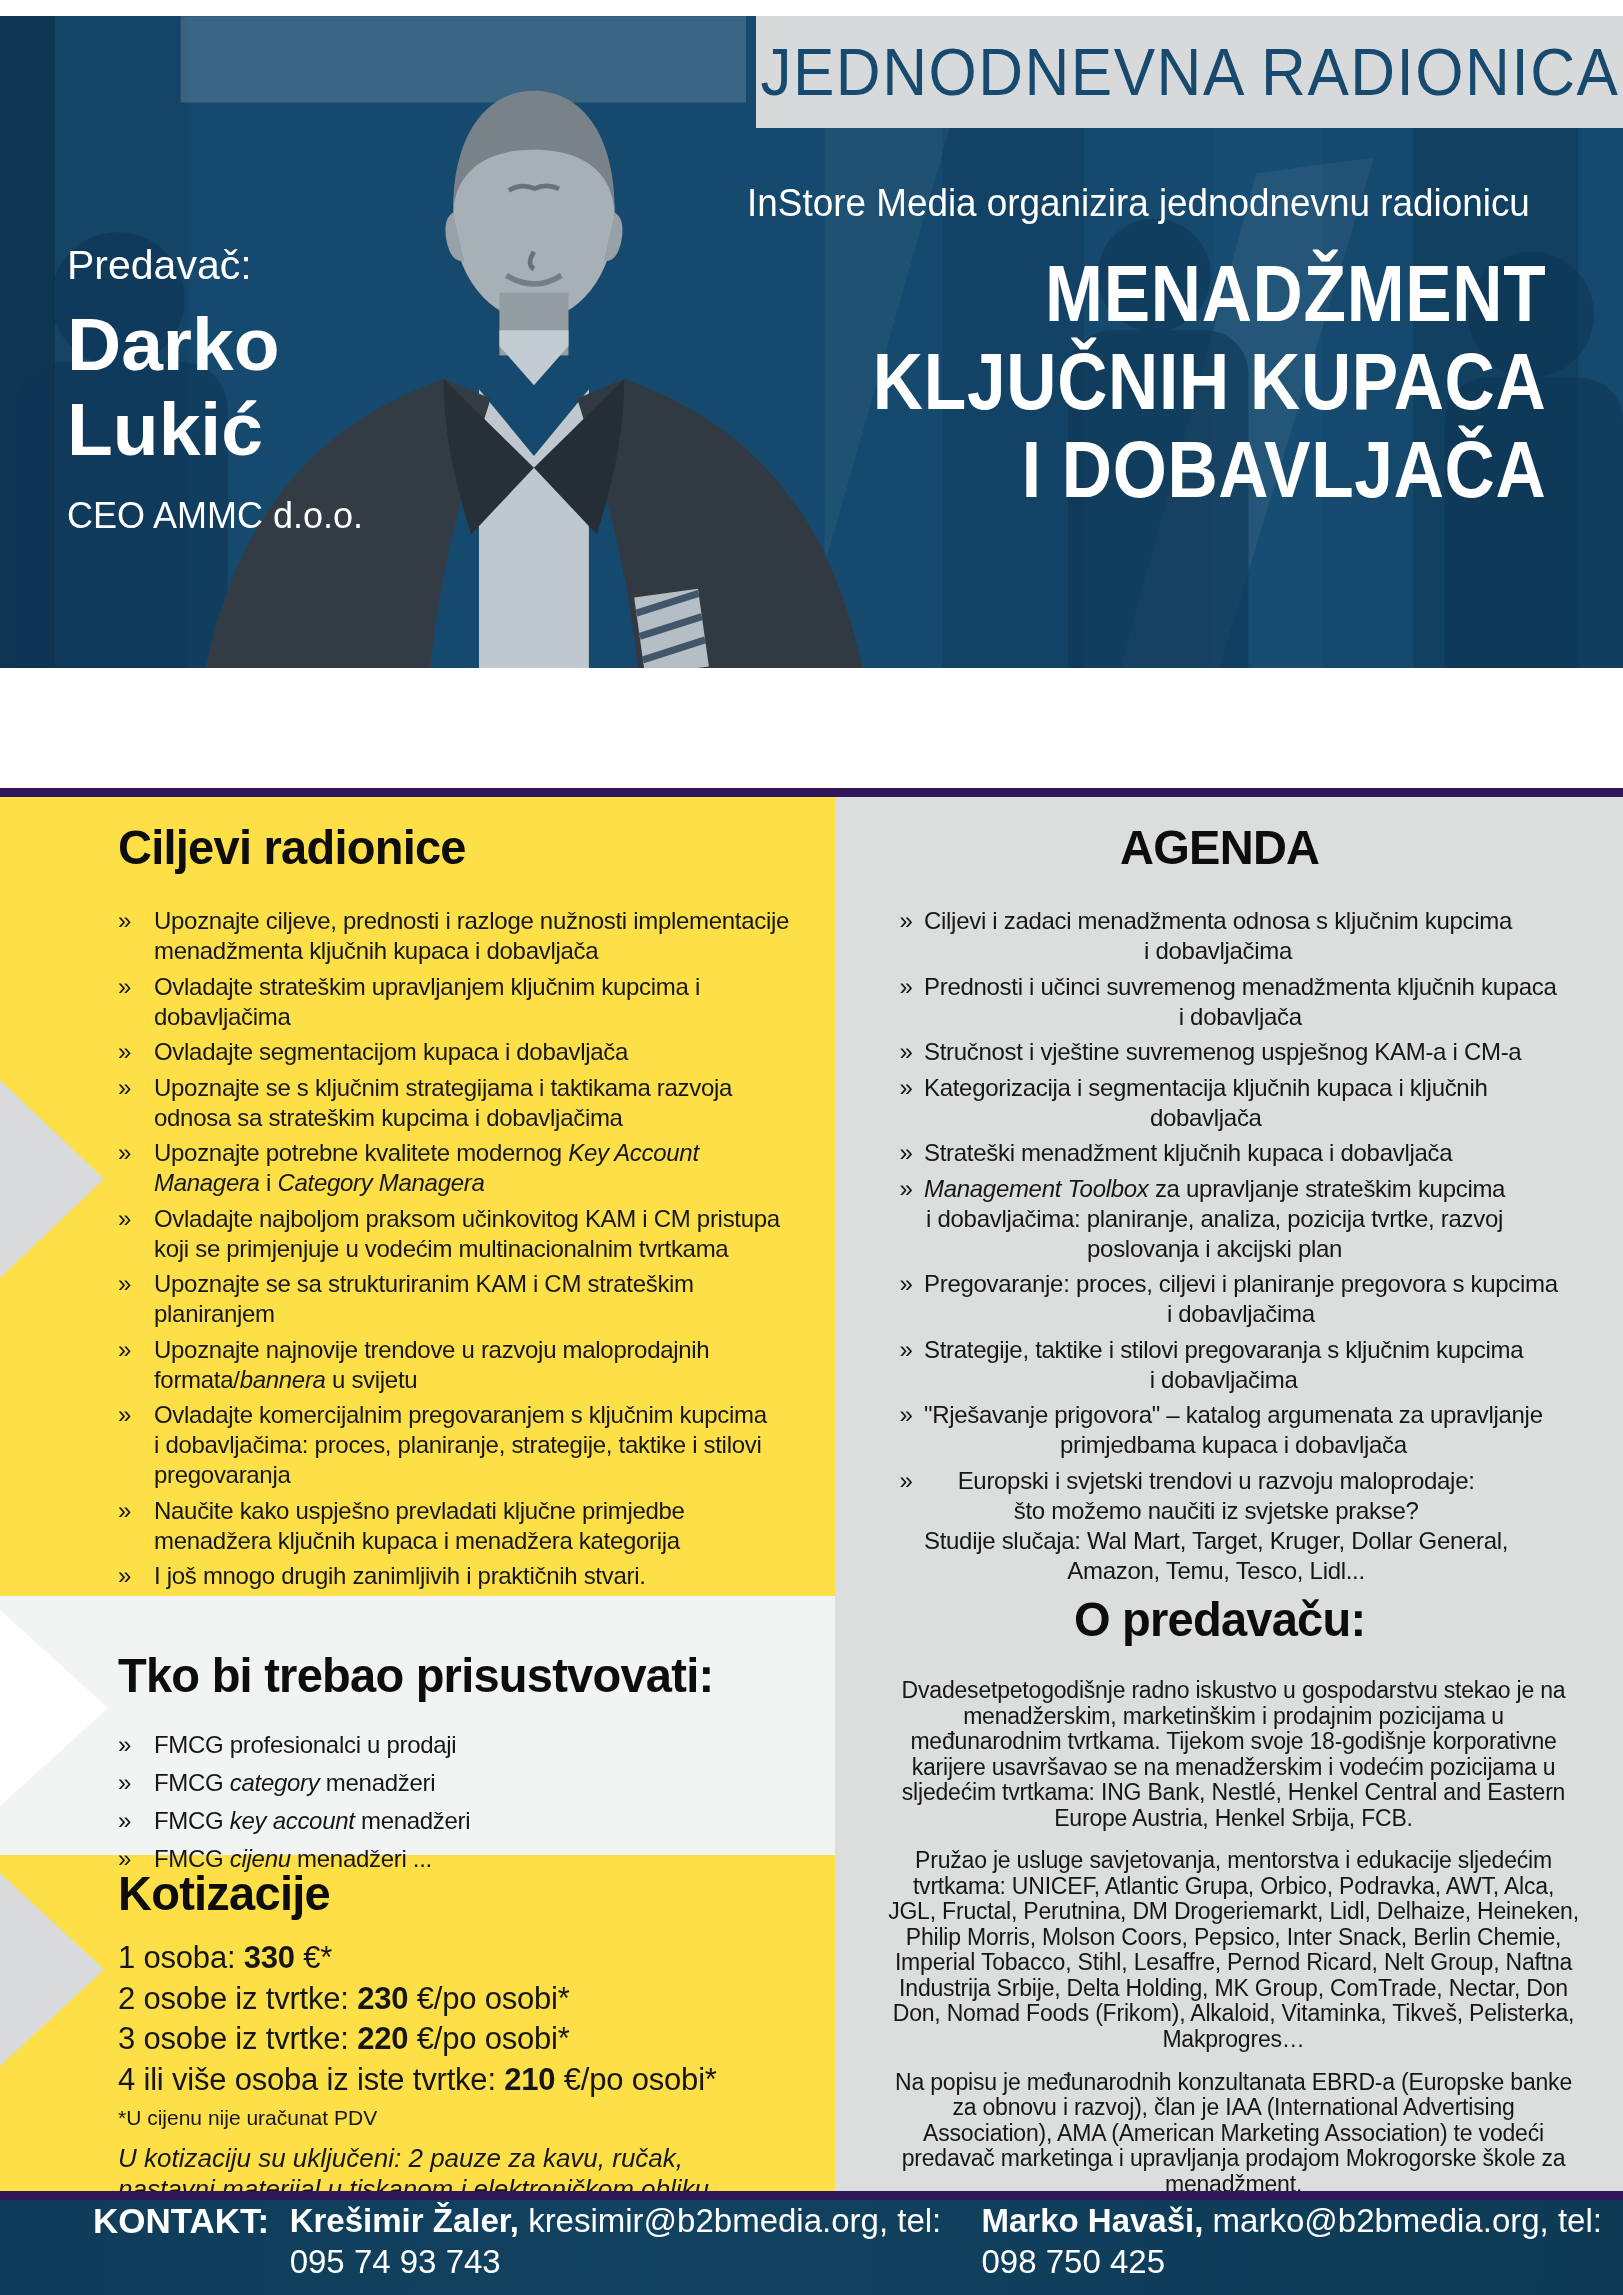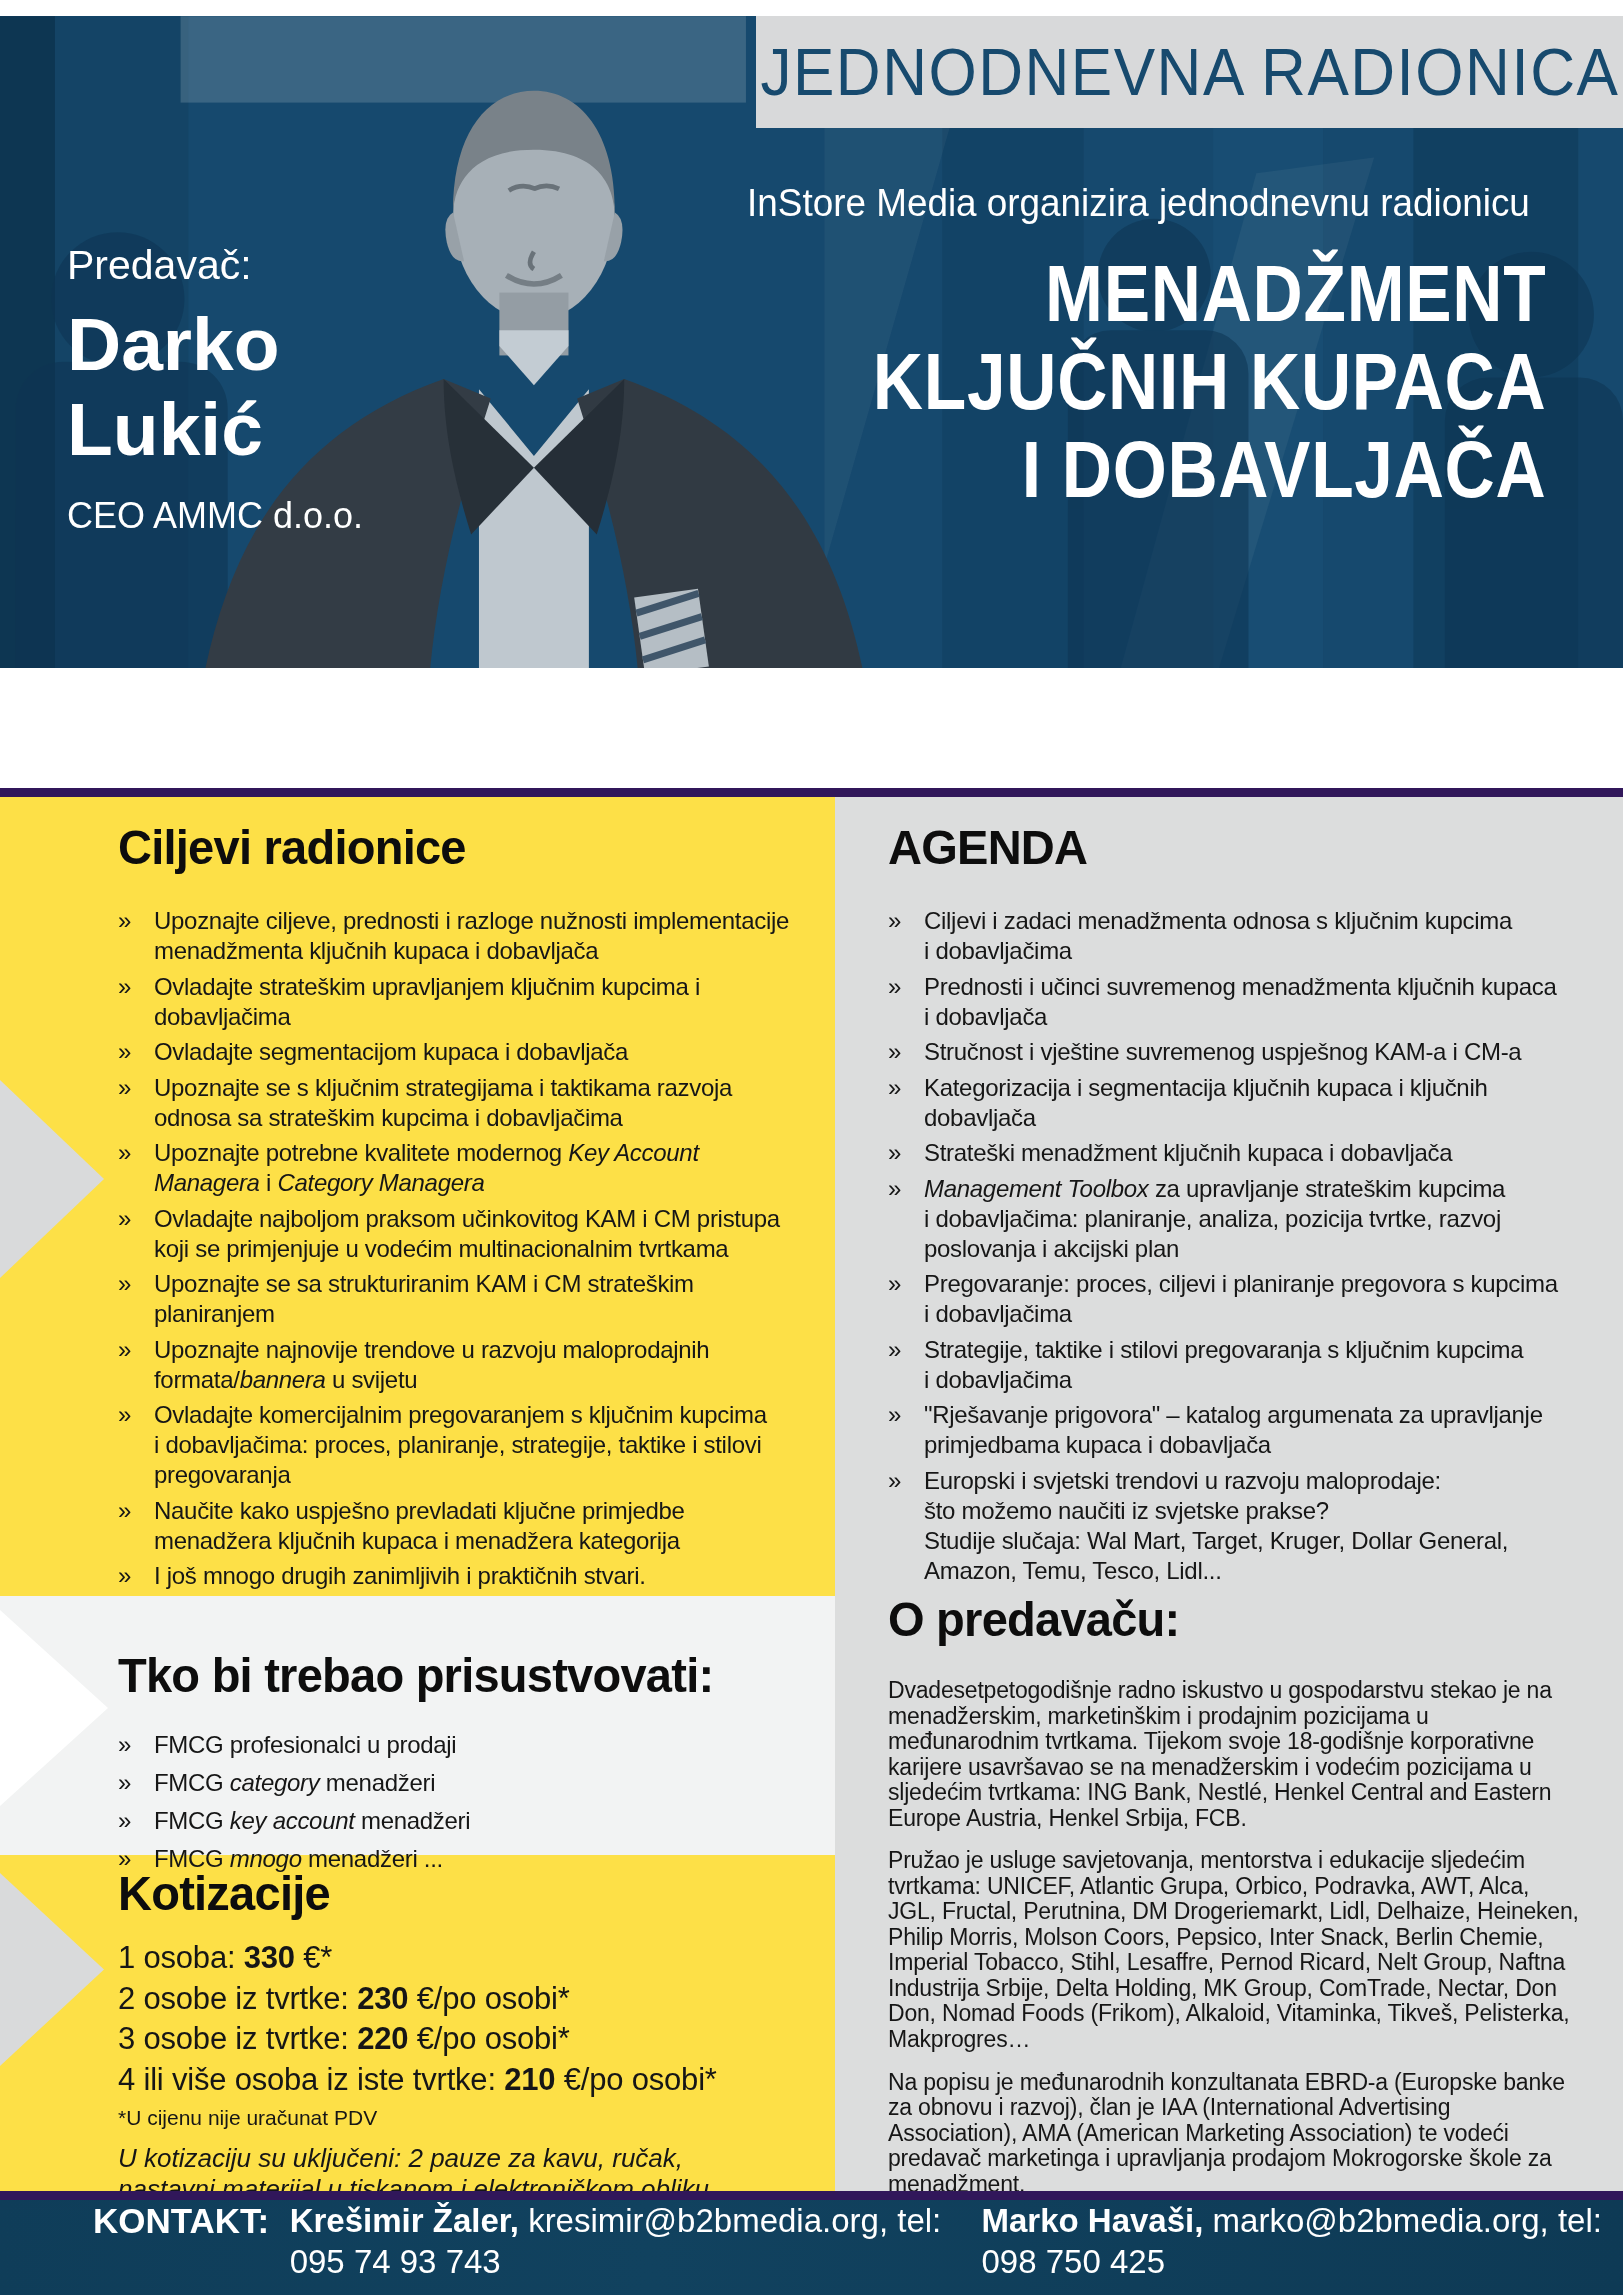--- a/index.html
+++ b/index.html
@@ -36,7 +36,7 @@
          transform:scaleX(.96);transform-origin:left;white-space:nowrap;}
   .goals{position:absolute;left:118px;top:22px;width:707px;}
   .goals h2{margin-bottom:31px;}
-  .agenda{position:absolute;left:888px;top:22px;width:691px;}
+  .agenda{position:absolute;left:888px;top:22px;width:691px;text-align:center;}
   .agenda h2{margin-bottom:31px;}
   ul.blist{list-style:none;margin:0;padding:0;}
   .blist li{display:flex;margin-bottom:5.5px;font-size:24px;line-height:30px;letter-spacing:-0.3px;}

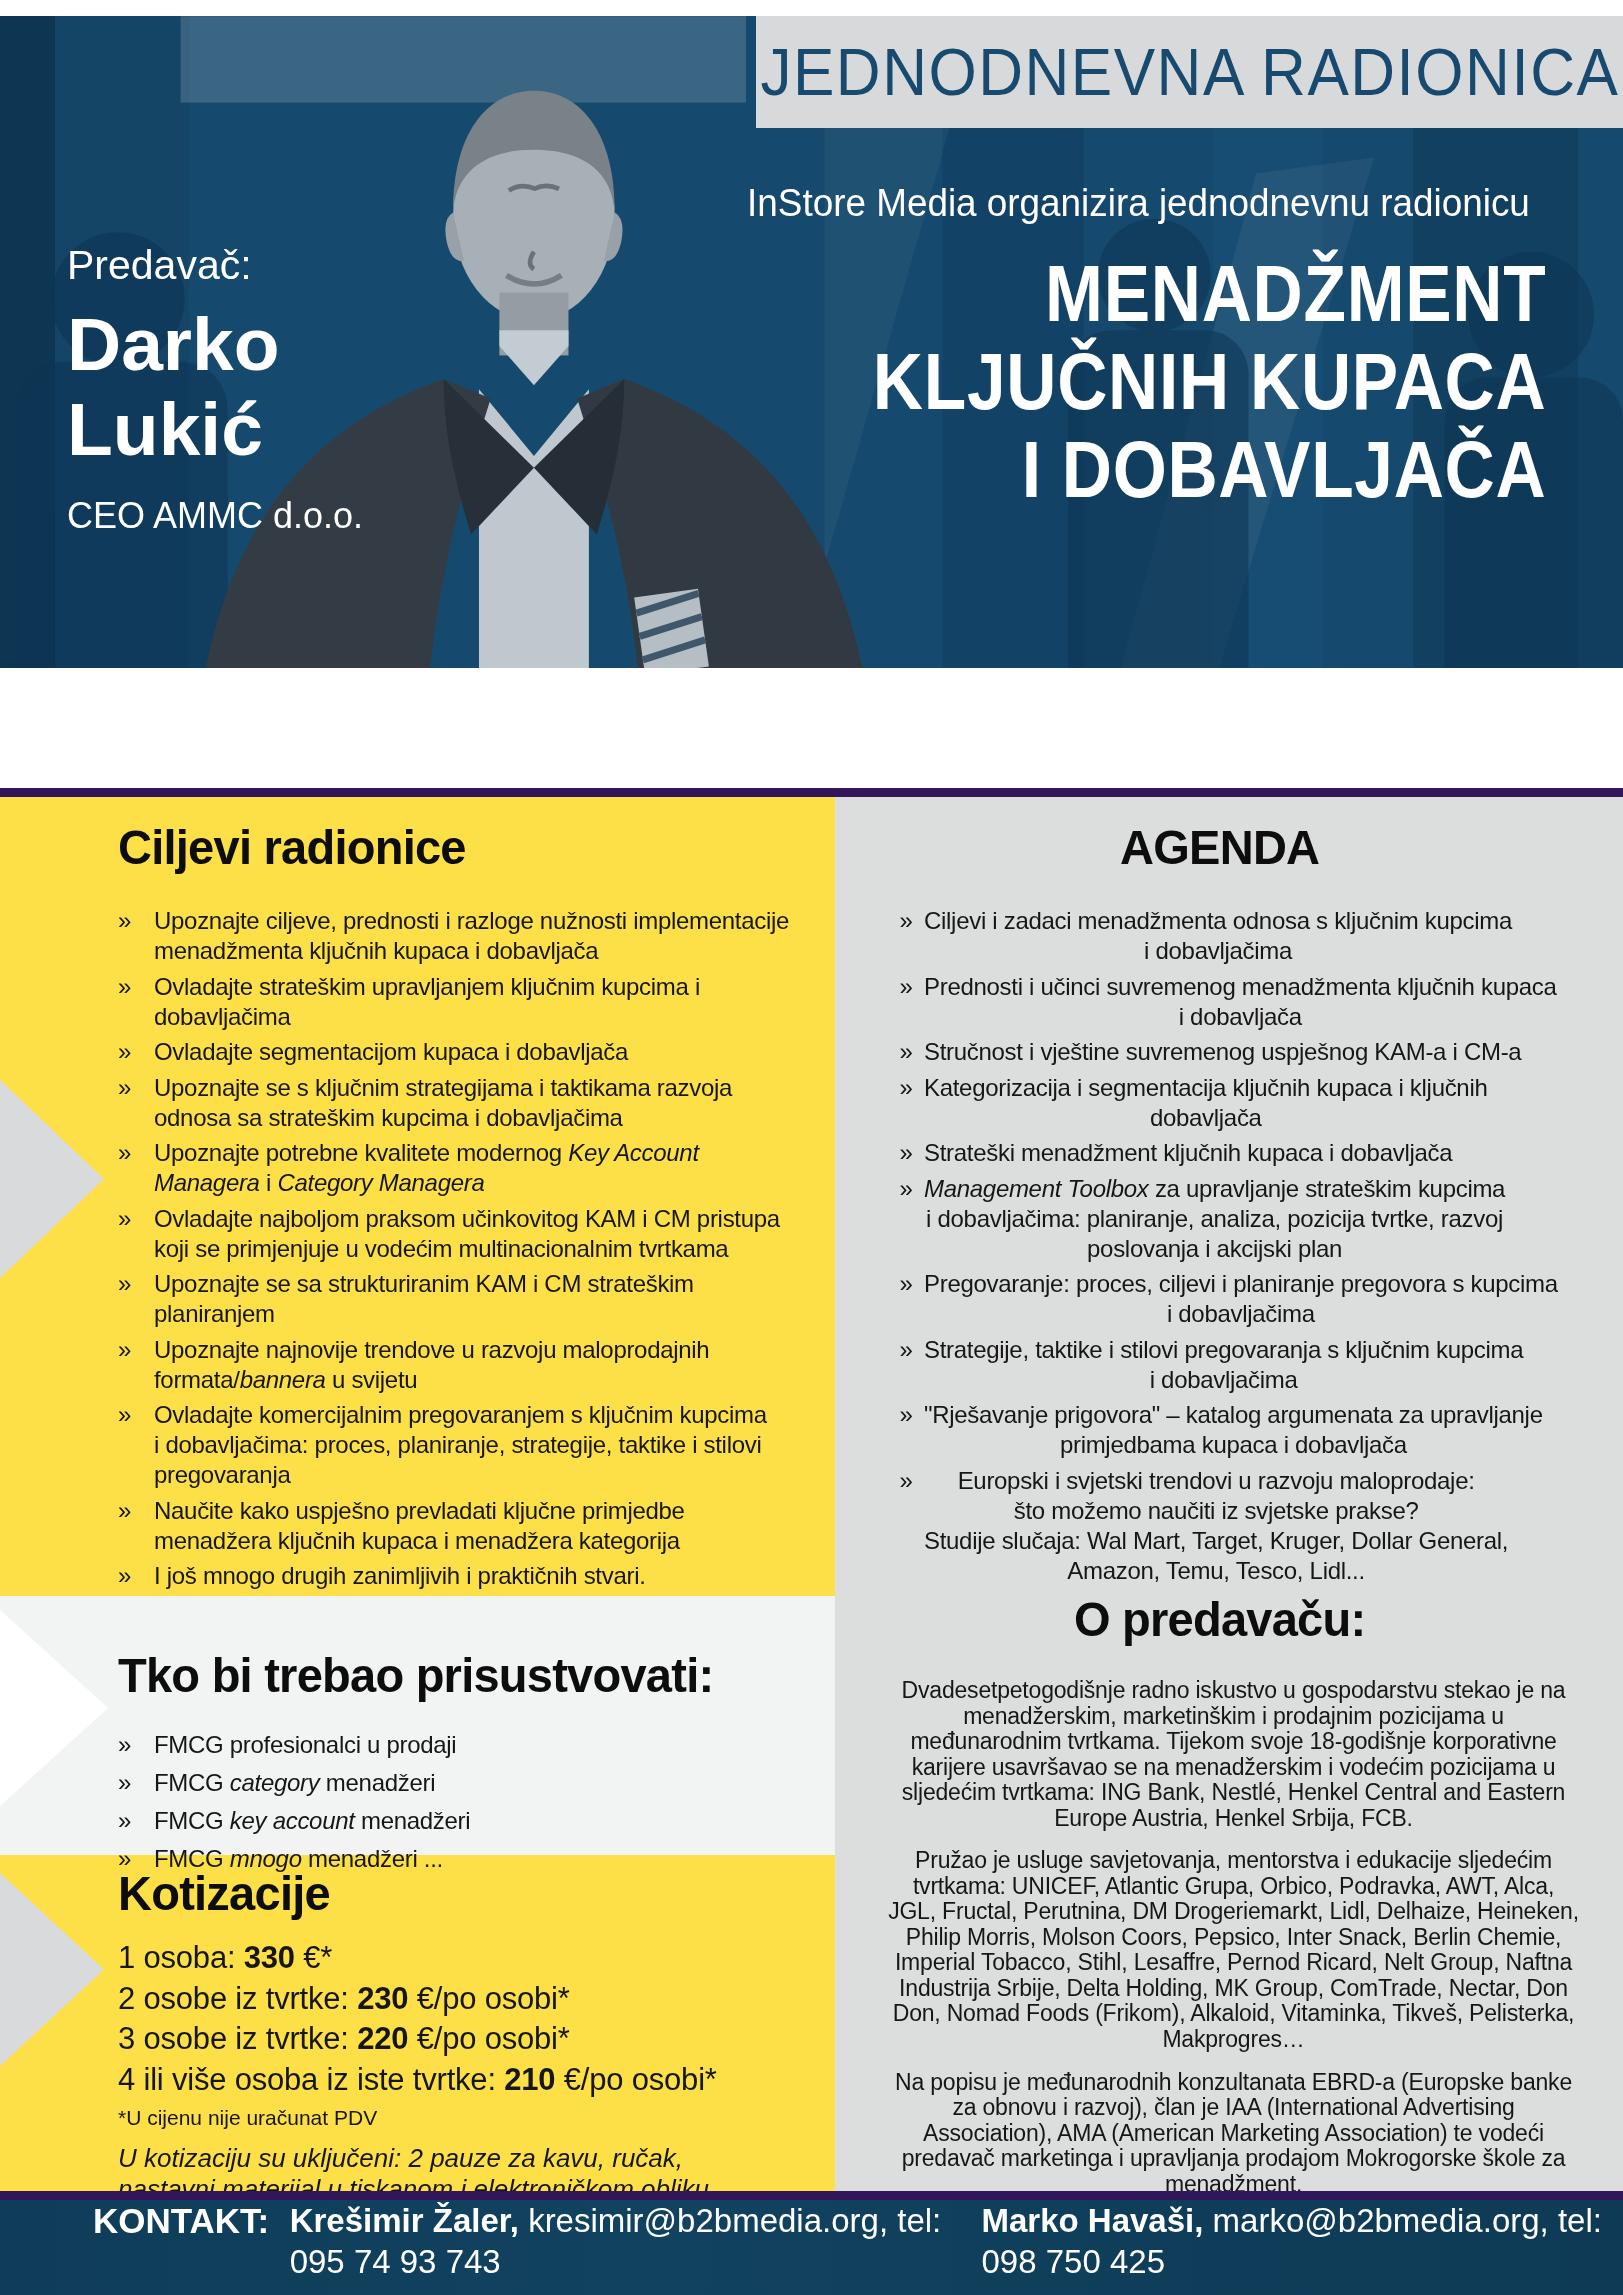--- a/index.html
+++ b/index.html
@@ -286,7 +286,7 @@
           </li>
           <li>
             <span class="mk">»</span>
-            <span class="tx"><span>FMCG </span><span class="it">mnogo</span><span> menadžeri ...</span></span>
+            <span class="tx"><span>FMCG </span><span class="it">cijenu</span><span> menadžeri ...</span></span>
           </li>
         </ul>
     </div>

